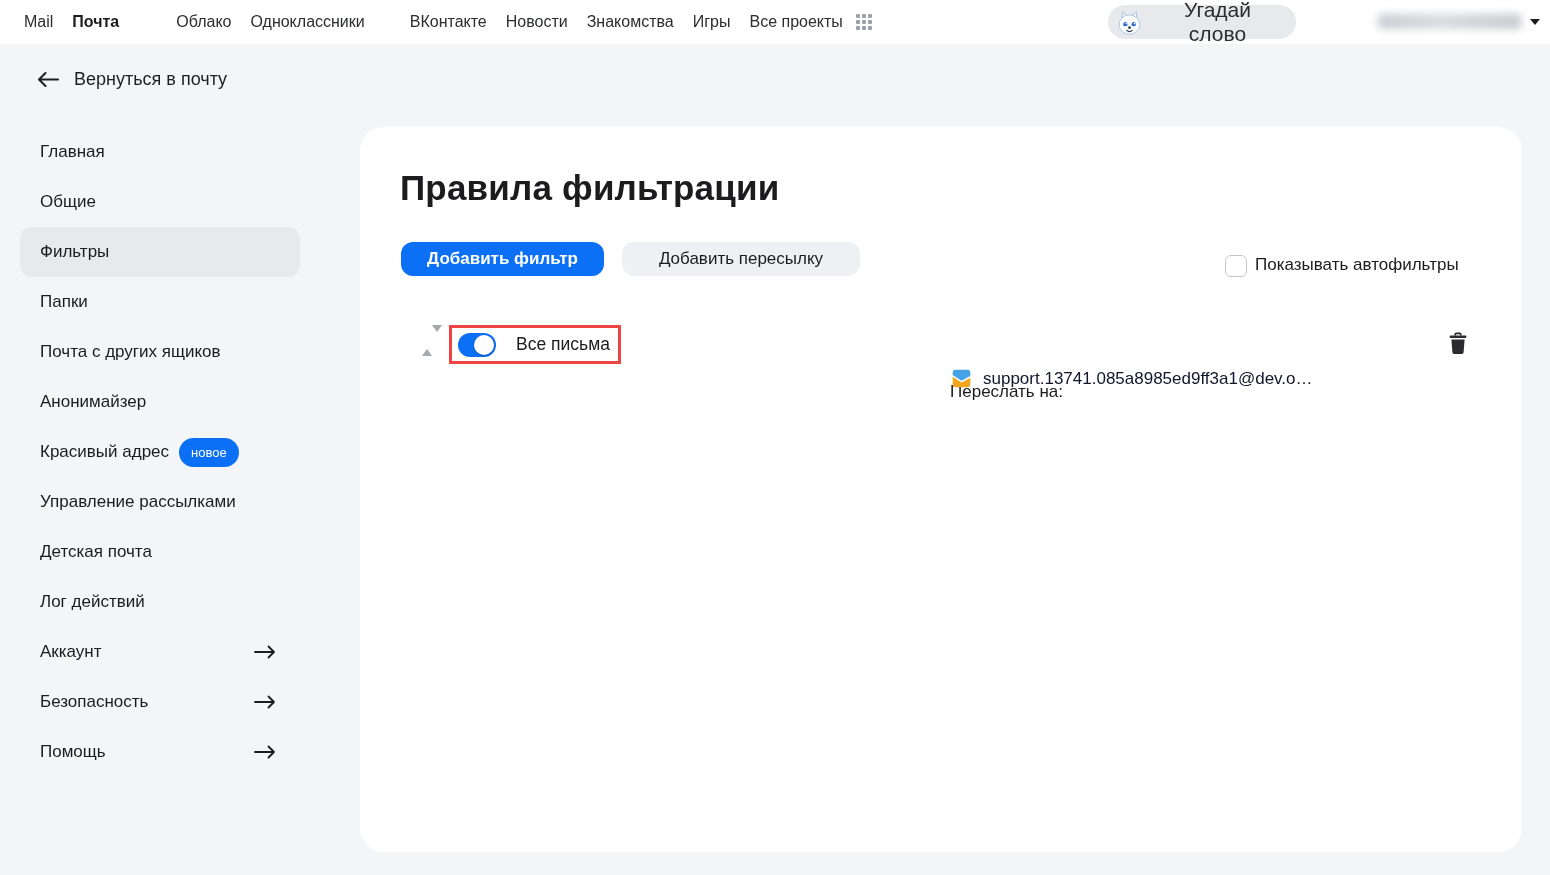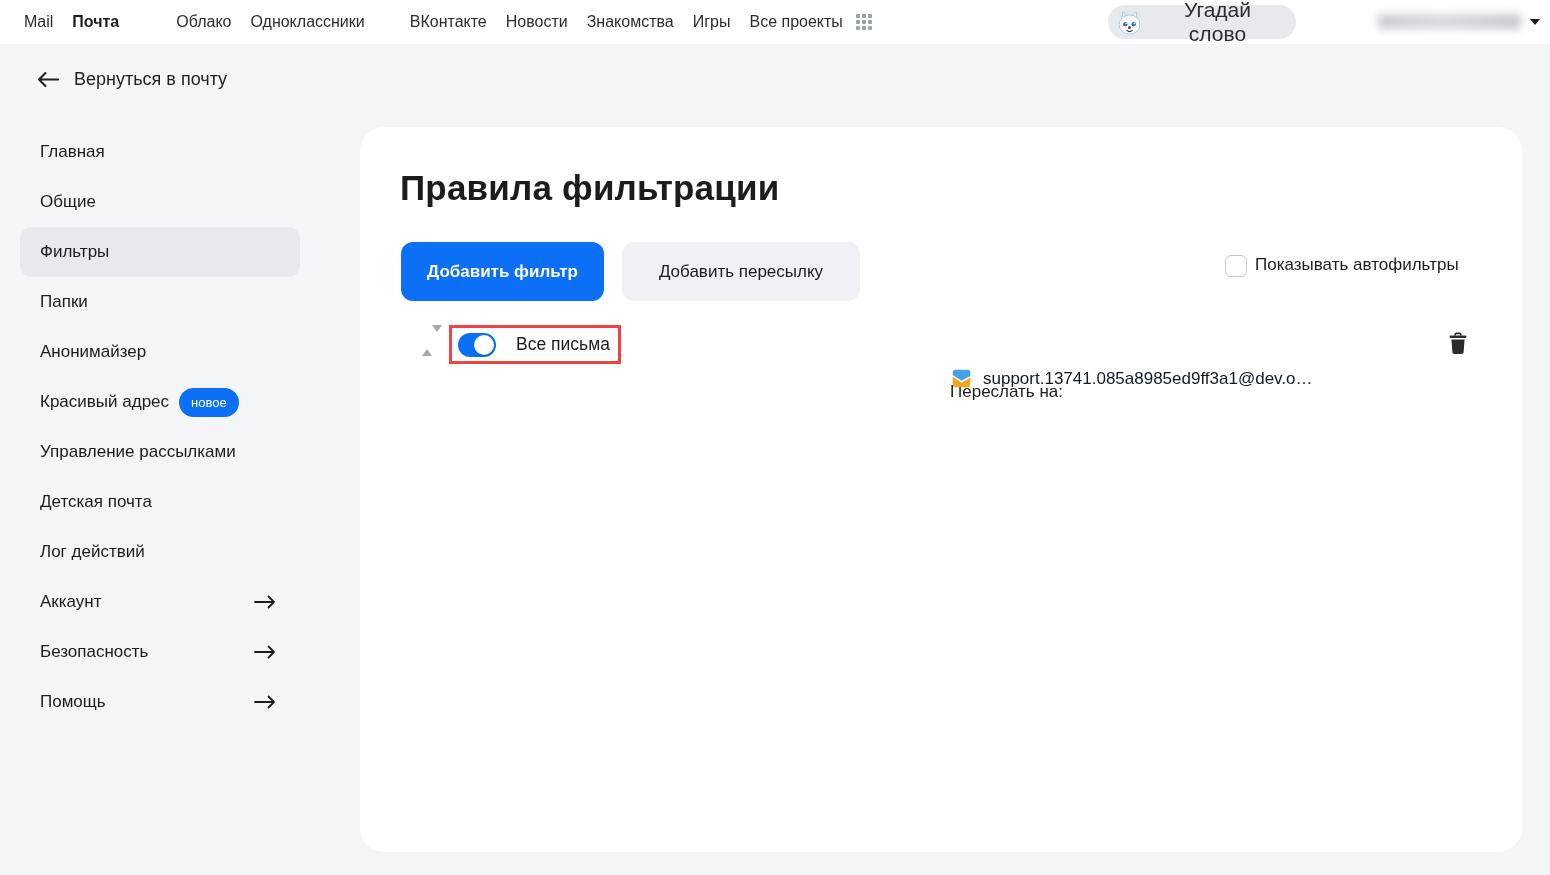--- a/index.html
+++ b/index.html
@@ -98,7 +98,7 @@
     letter-spacing: 0.2px;
   }
   .btn {
-    position: absolute; top: 115px; height: 59px;
+    position: absolute; top: 115px; height: 34px;
     border: none; border-radius: 12px;
     font-family: inherit; font-size: 17px; cursor: pointer;
   }

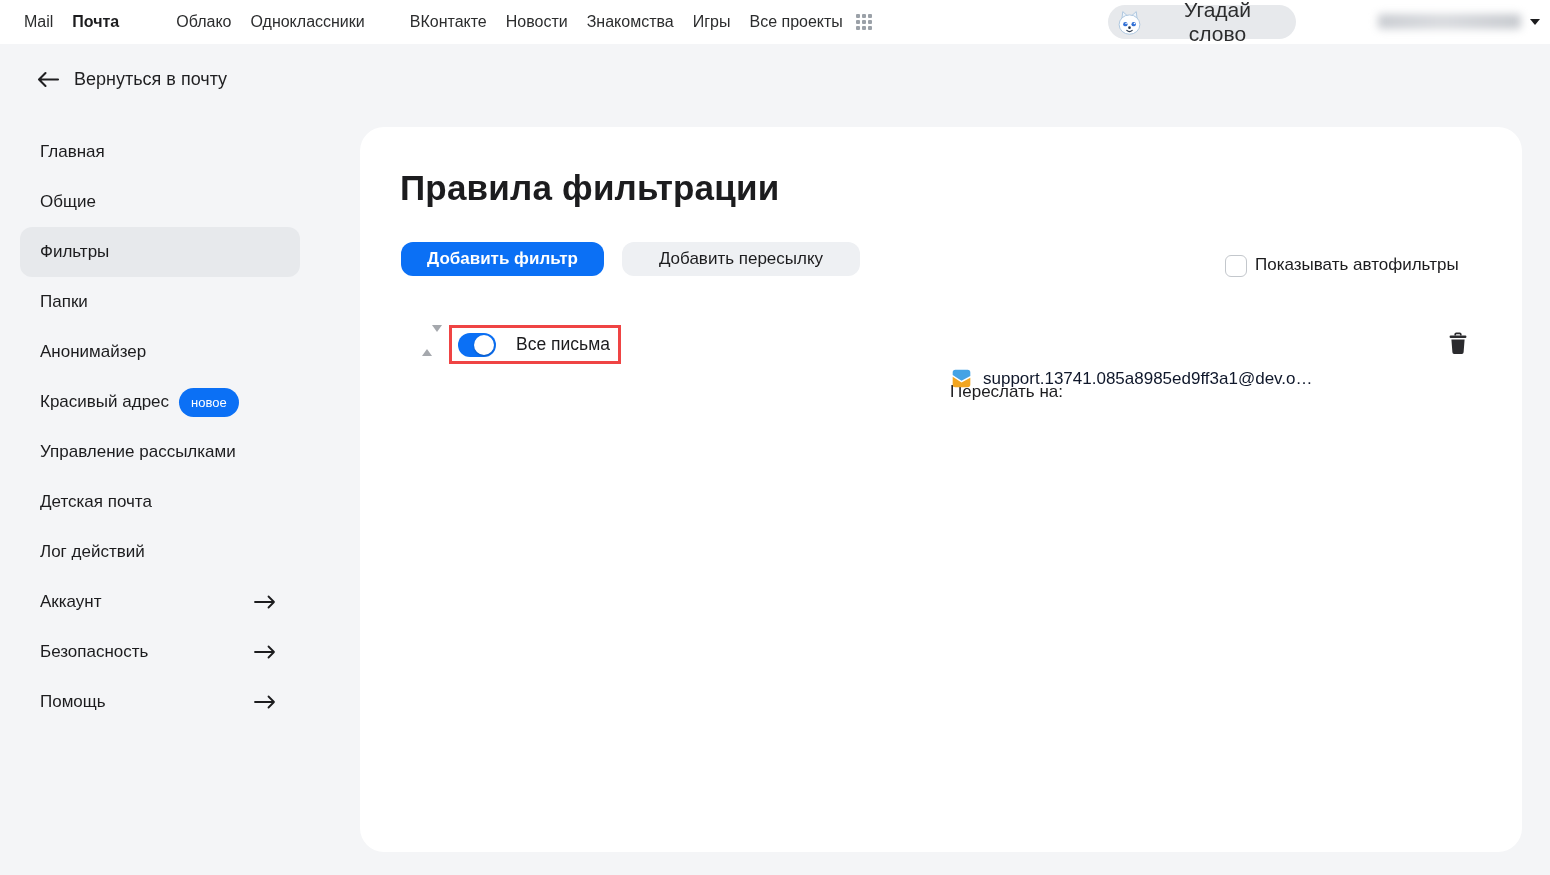--- a/index.html
+++ b/index.html
@@ -246,6 +246,11 @@
     </div>
     <div class="side-item">
       <span class="item-left">
+          <span>Почта с других ящиков</span>
+        </span>
+    </div>
+    <div class="side-item">
+      <span class="item-left">
           <span>Анонимайзер</span>
         </span>
     </div>

